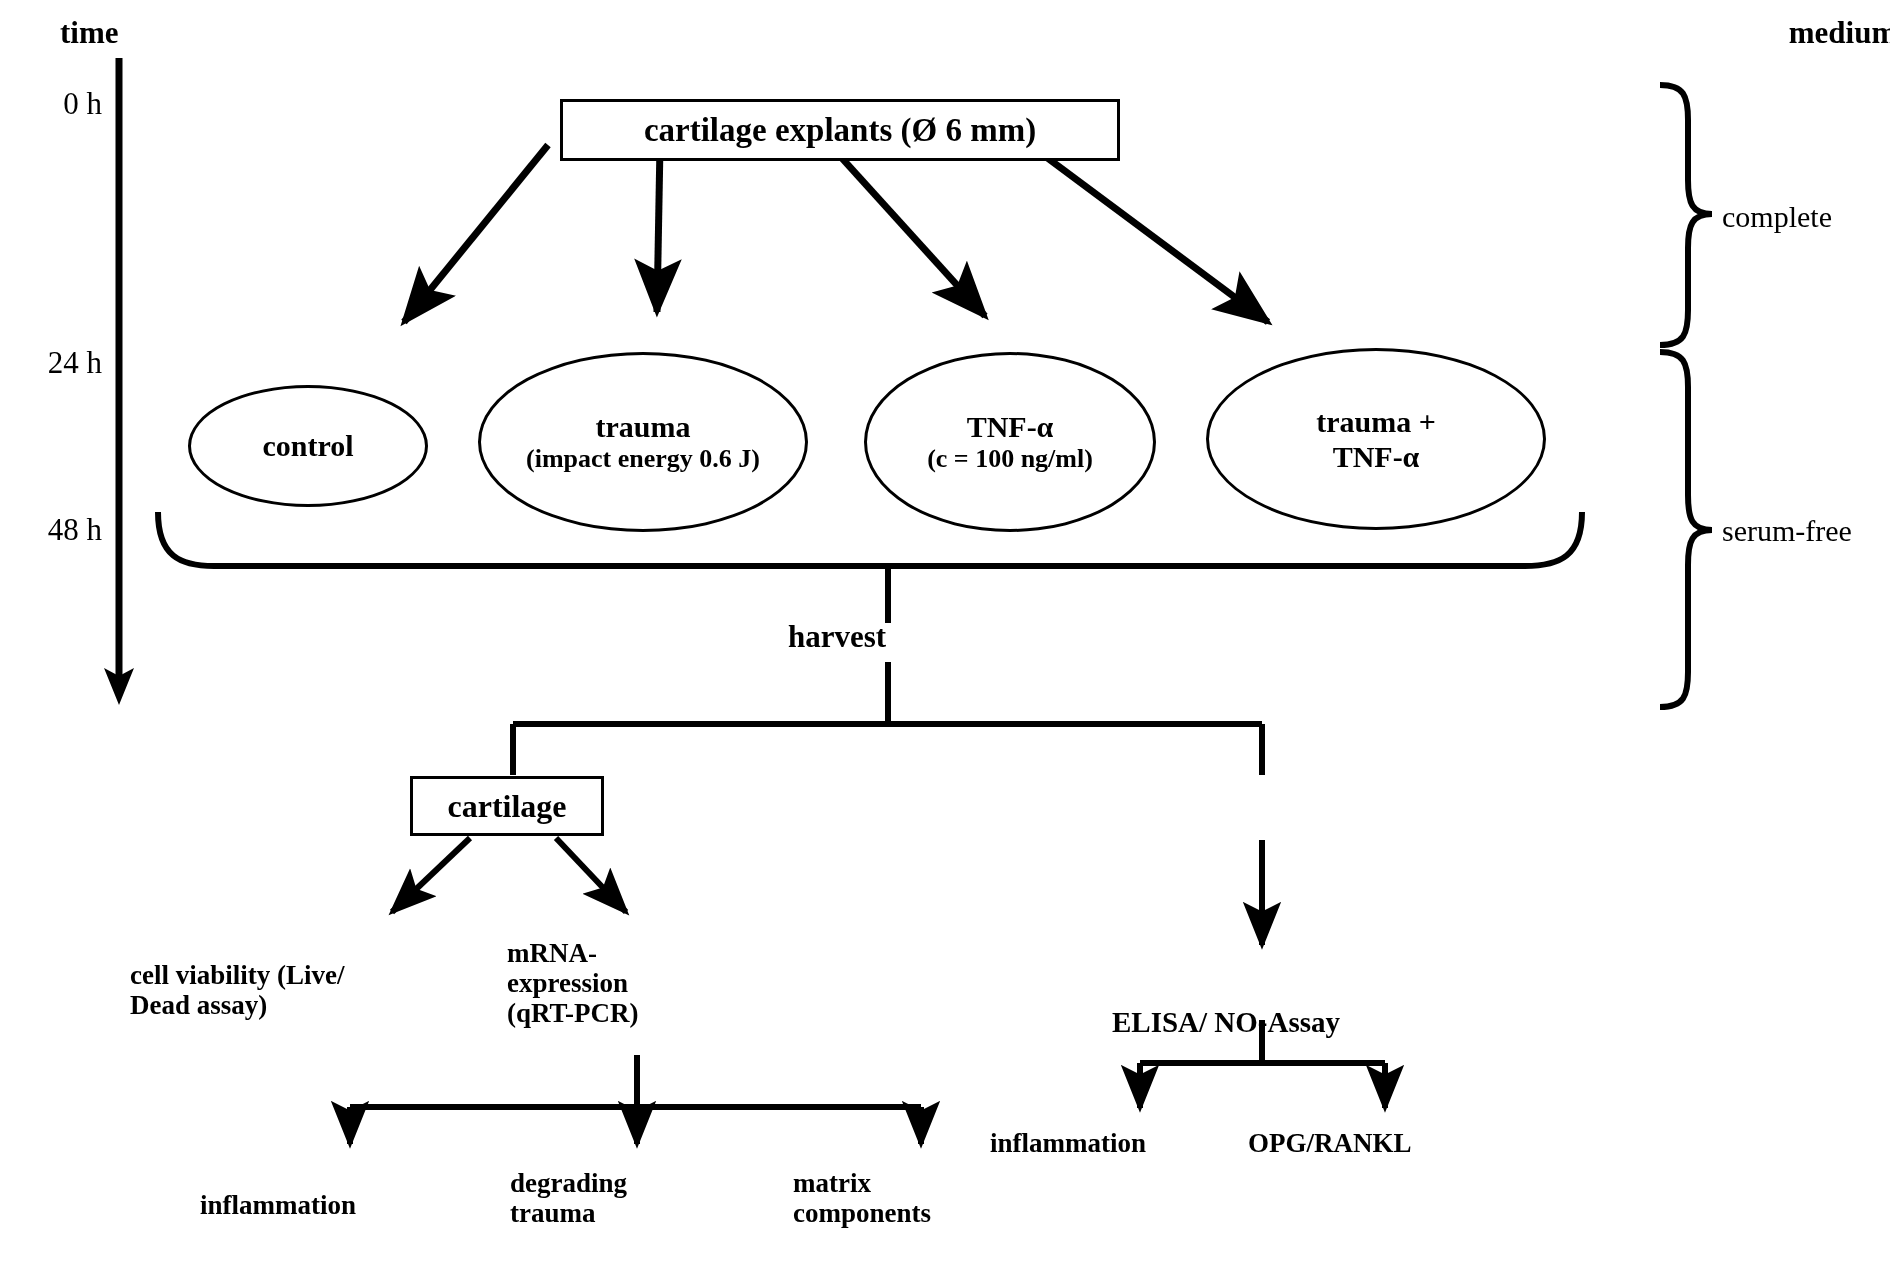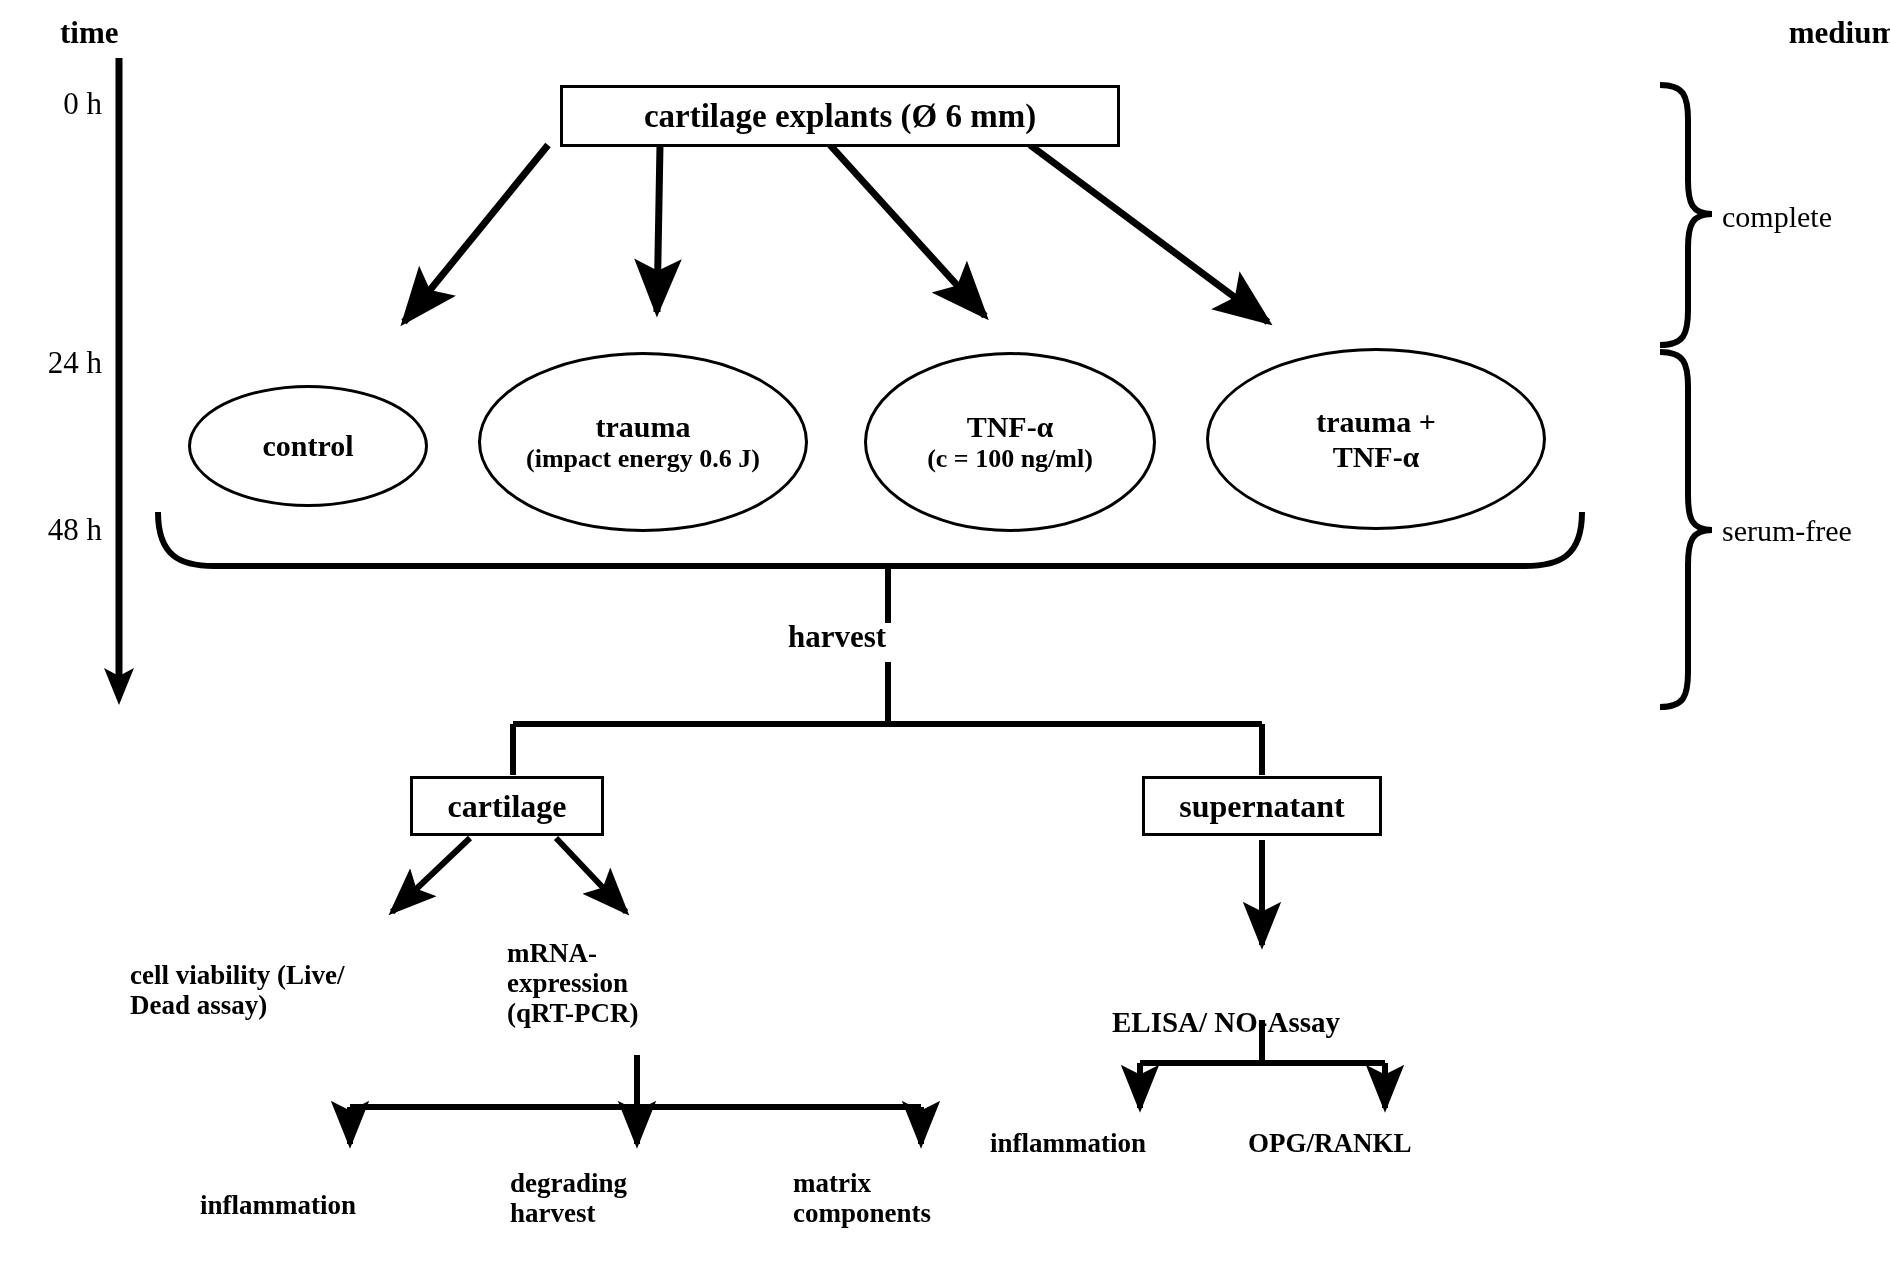--- a/index.html
+++ b/index.html
@@ -130,7 +130,7 @@
   <div class="lbl tick" style="left:-8px;top:346px;width:110px;">24 h</div>
   <div class="lbl tick" style="left:-8px;top:513px;width:110px;">48 h</div>
 
-  <div class="box" style="left:560px;top:85px;width:560px;height:62px;font-size:33px;">
+  <div class="box" style="left:560px;top:99px;width:560px;height:62px;font-size:33px;">
     <span>cartilage explants (Ø 6 mm)</span>
   </div>
 

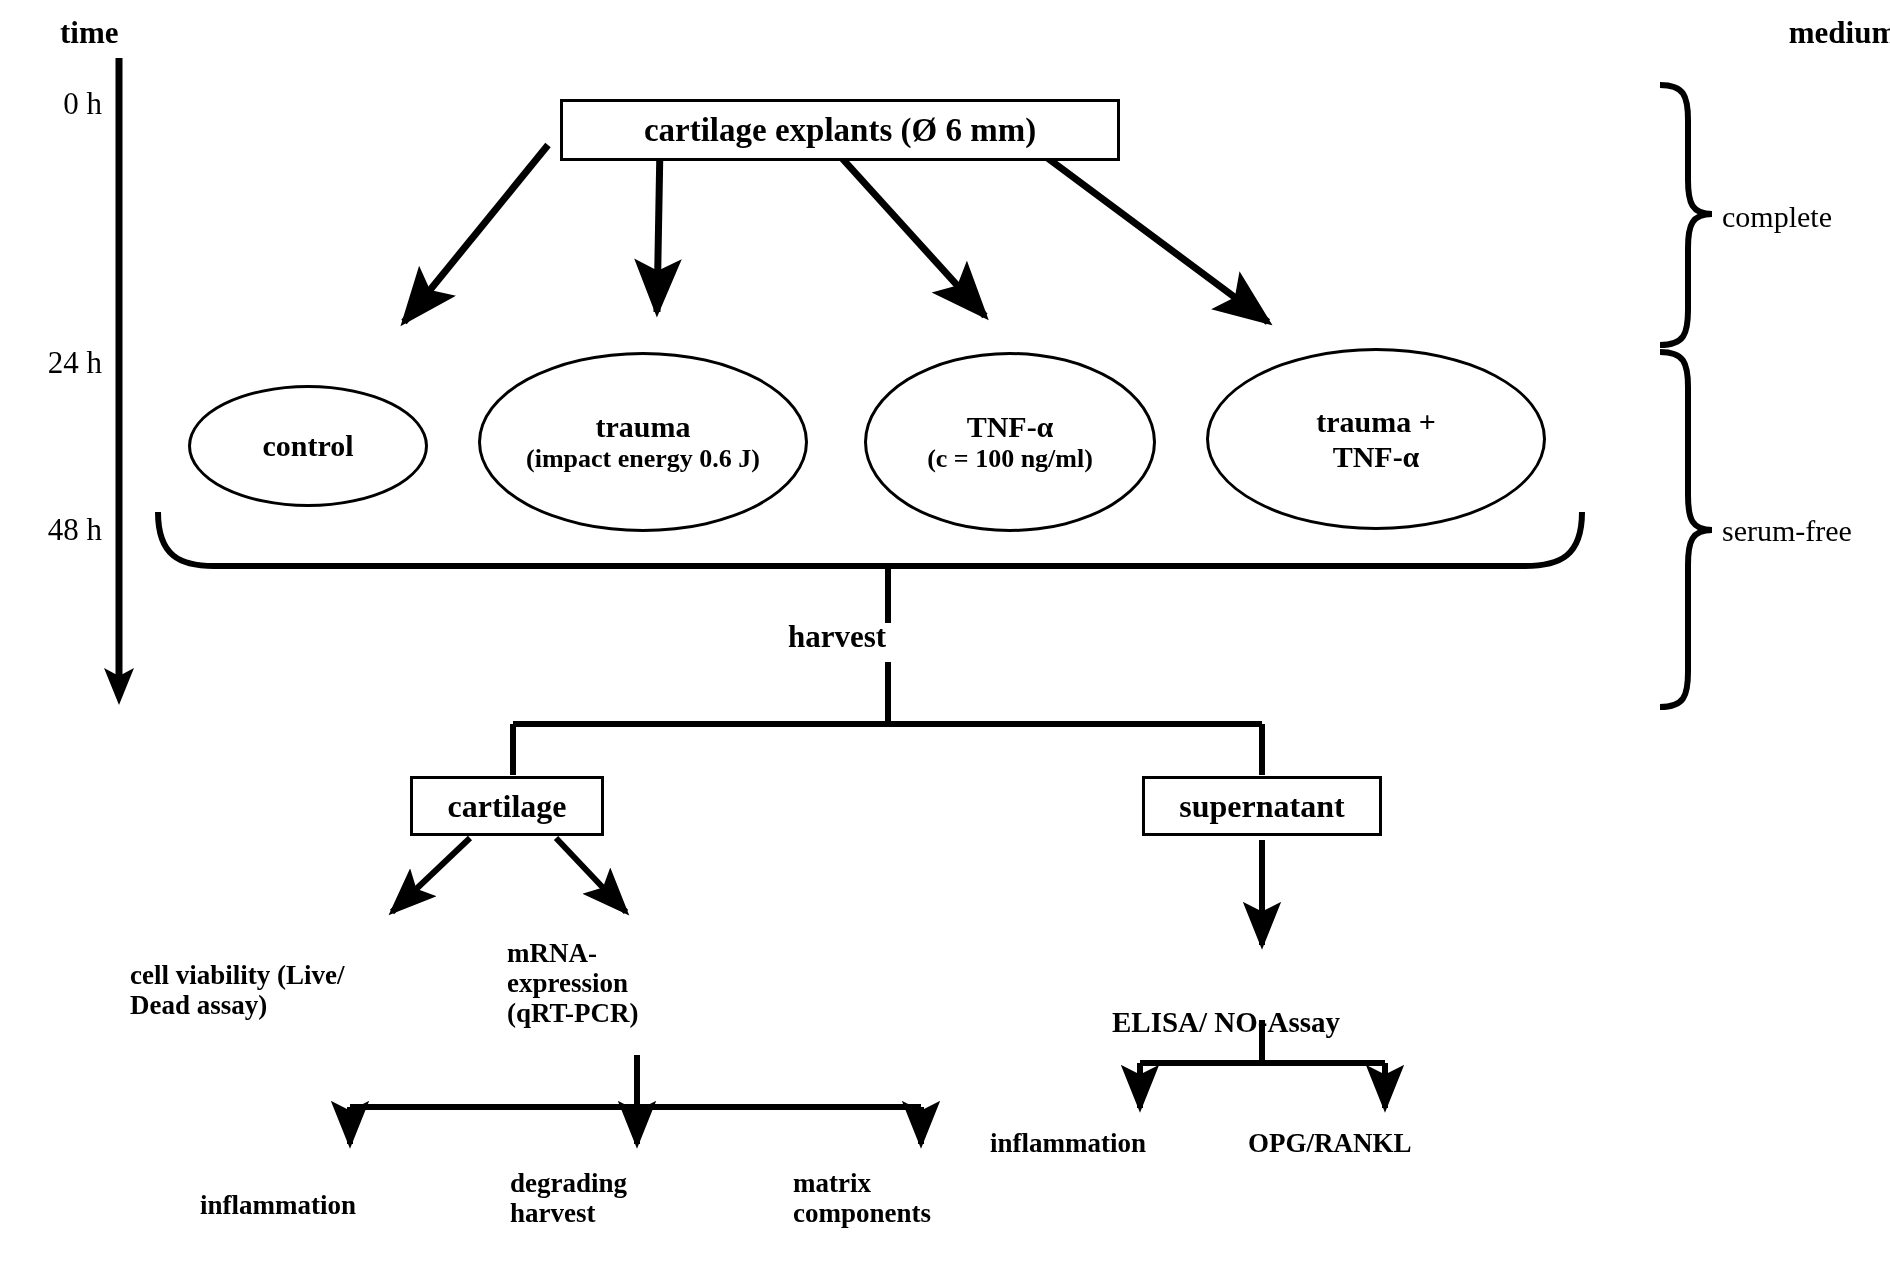--- a/index.html
+++ b/index.html
@@ -170,9 +170,6 @@
     <span>cartilage</span>
   </div>
 
-  <div class="box" style="left:1142px;top:776px;width:240px;height:60px;font-size:32px;">
-    <span>supernatant</span>
-  </div>
 
   <div class="lbl leaf" style="left:130px;top:960px;width:330px;">cell viability (Live/
 Dead assay)</div>

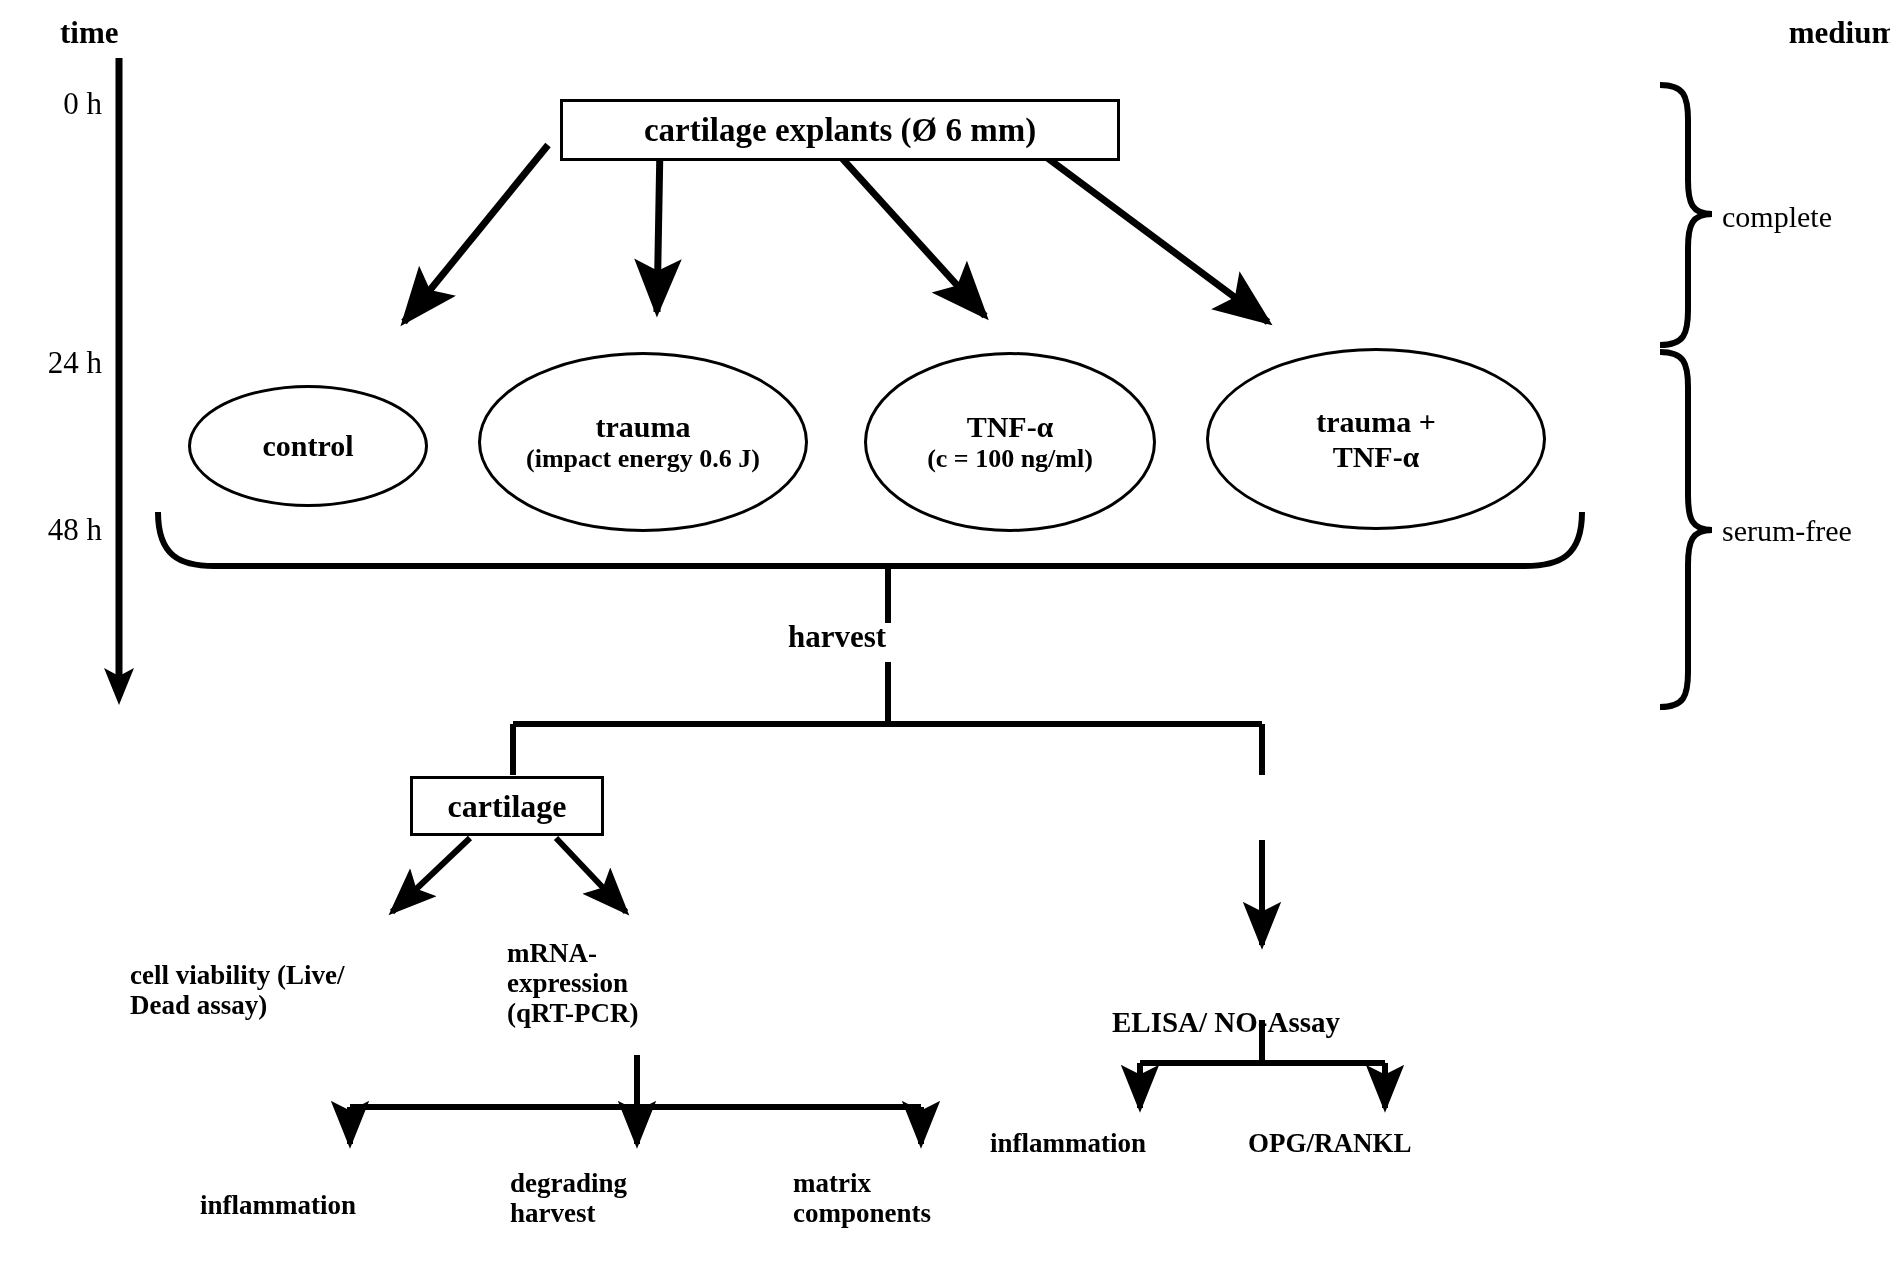--- a/index.html
+++ b/index.html
@@ -180,7 +180,7 @@
 
   <div class="lbl leaf" style="left:200px;top:1190px;width:300px;">inflammation</div>
   <div class="lbl leaf" style="left:510px;top:1168px;width:256px;">degrading
-harvest</div>
+trauma</div>
   <div class="lbl leaf" style="left:793px;top:1168px;width:256px;">matrix
 components</div>
 

